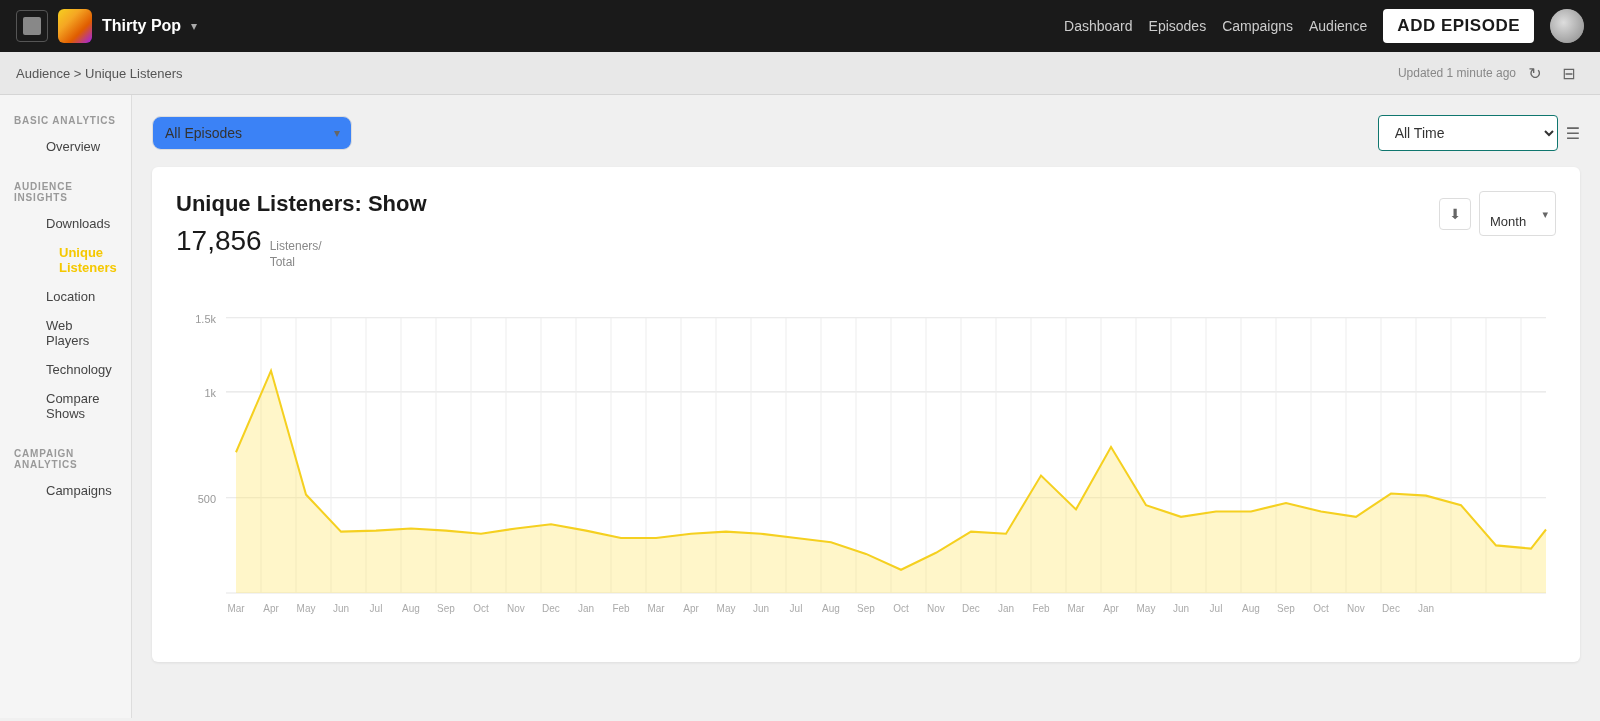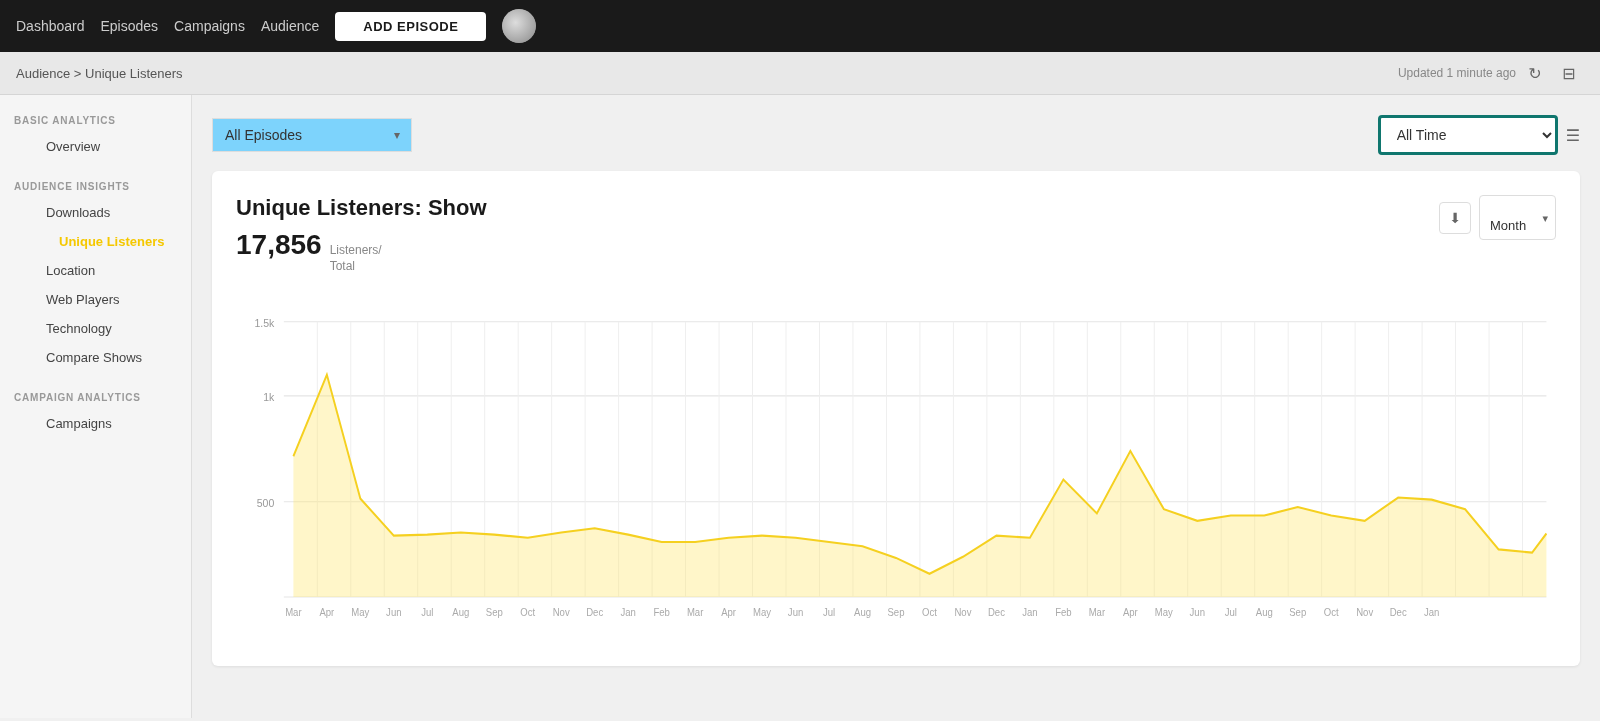--- a/index.html
+++ b/index.html
@@ -304,6 +304,15 @@
 <body>
 
 <nav class="top-nav">
+  <div class="top-nav-left">
+    <div class="nav-logo-box">
+      <div class="nav-logo-inner"></div>
+    </div>
+    <div class="nav-podcast-icon">
+    </div>
+    <span class="nav-title">Thirty Pop</span>
+    <span class="nav-dropdown-icon">▾</span>
+  </div>
   <div class="top-nav-right">
     <a class="nav-link">Dashboard</a>
     <a class="nav-link">Episodes</a>

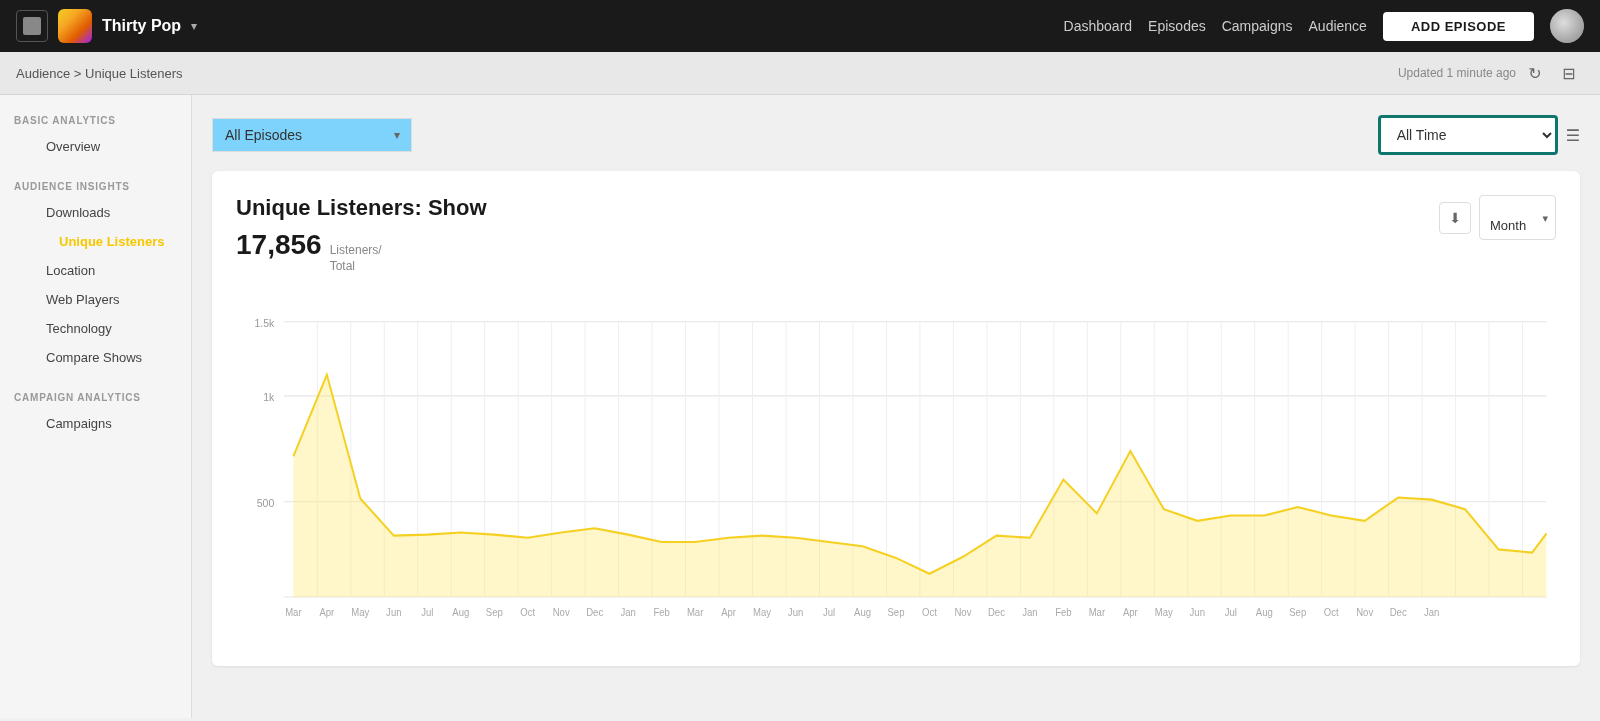--- a/index.html
+++ b/index.html
@@ -62,8 +62,8 @@
       color: #1a1a1a;
       border: none;
       border-radius: 4px;
-      padding: 7px 28px;
-      font-size: 13px;
+      padding: 7px 14px;
+      font-size: 17px;
       font-weight: 700;
       cursor: pointer;
       letter-spacing: 0.5px;

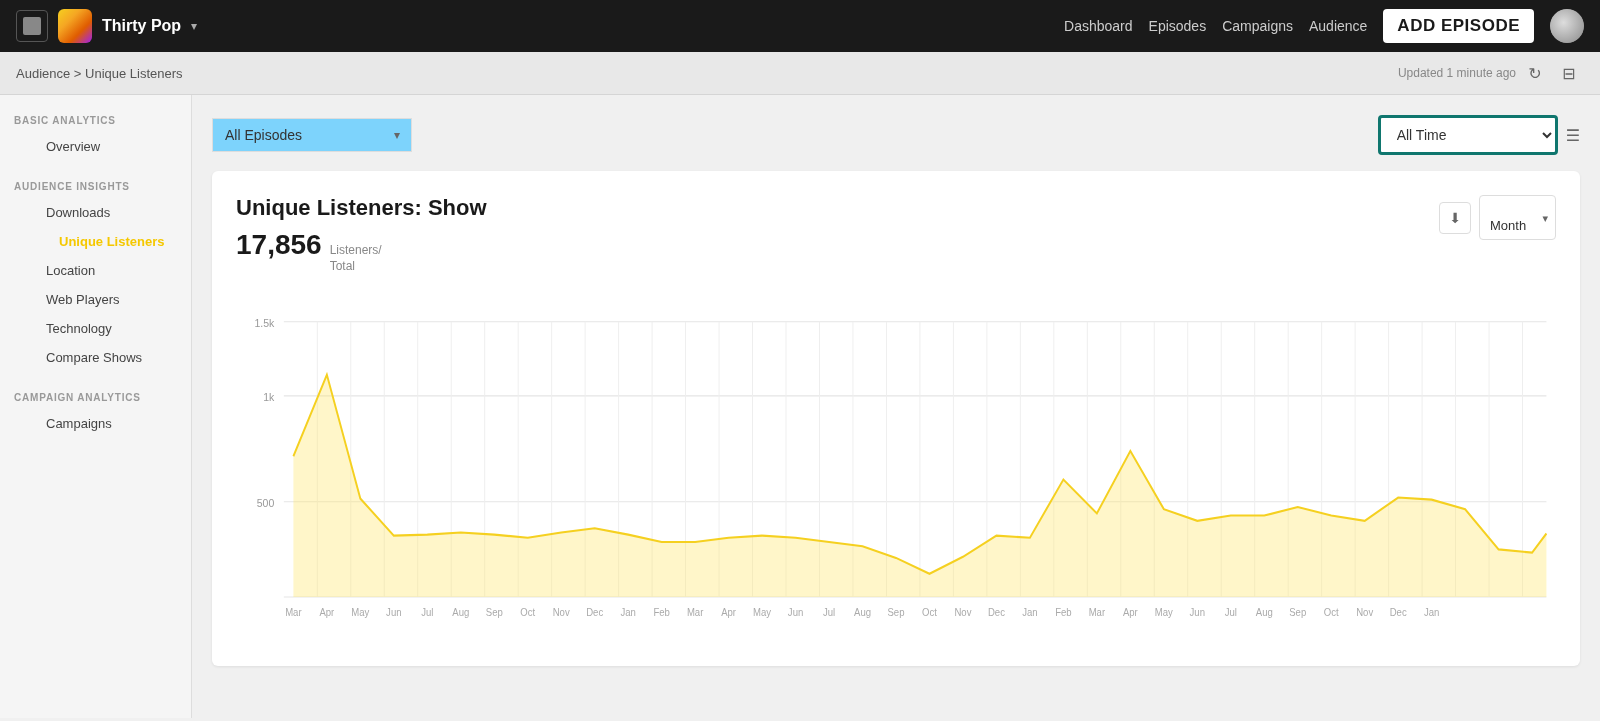--- a/index.html
+++ b/index.html
@@ -122,7 +122,7 @@
 
     
     .sidebar {
-      width: 192px;
+      width: 132px;
       background: #f5f5f5;
       padding: 20px 0;
       border-right: 1px solid #ddd;

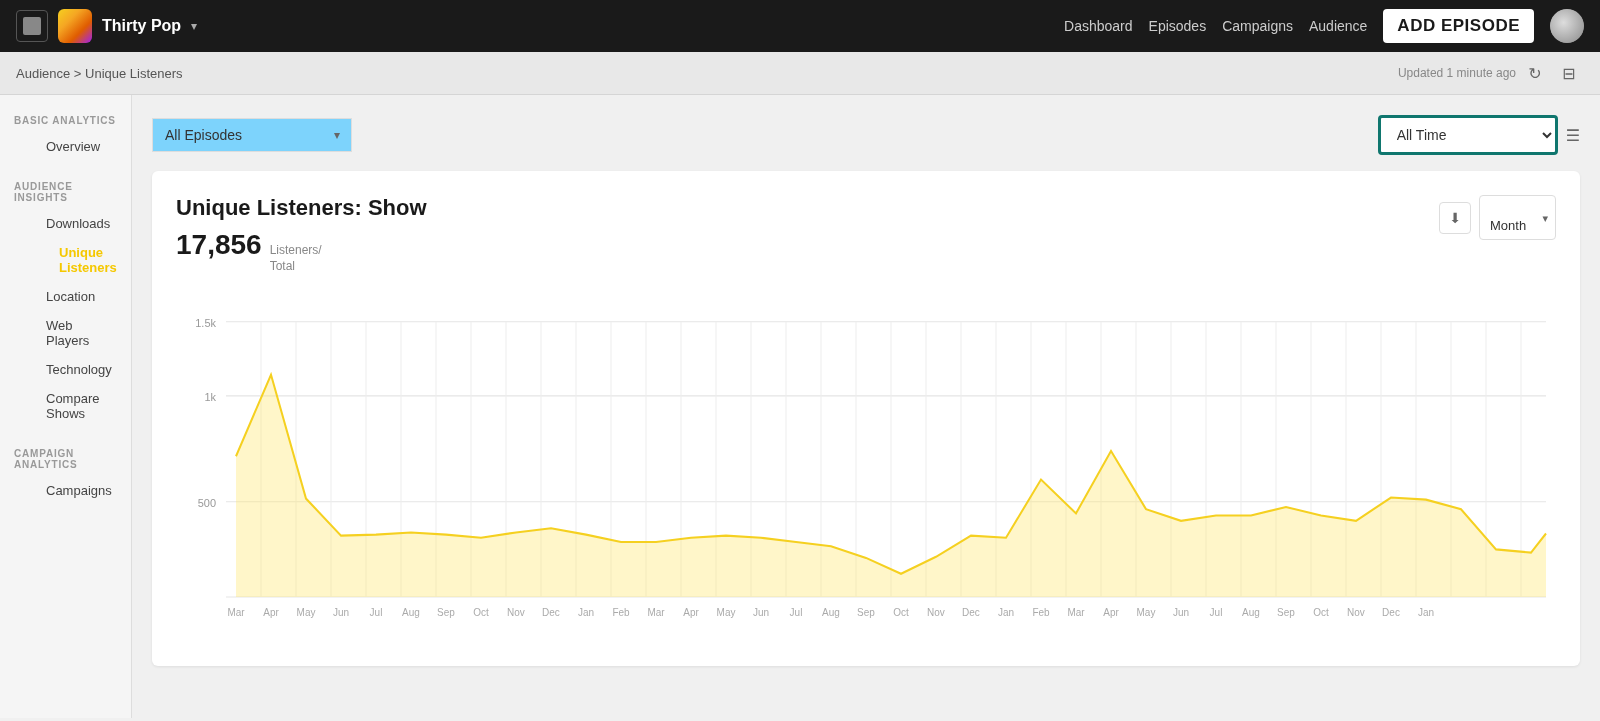--- a/index.html
+++ b/index.html
@@ -168,9 +168,9 @@
       margin-bottom: 16px;
     }
     .select-dropdown {
-      background: #7dd3fc;
+      background: #3b82f6;
       border: 1px solid #ddd;
-      border-radius: 0;
+      border-radius: 9px;
       padding: 8px 36px 8px 12px;
       font-size: 14px;
       color: #333;

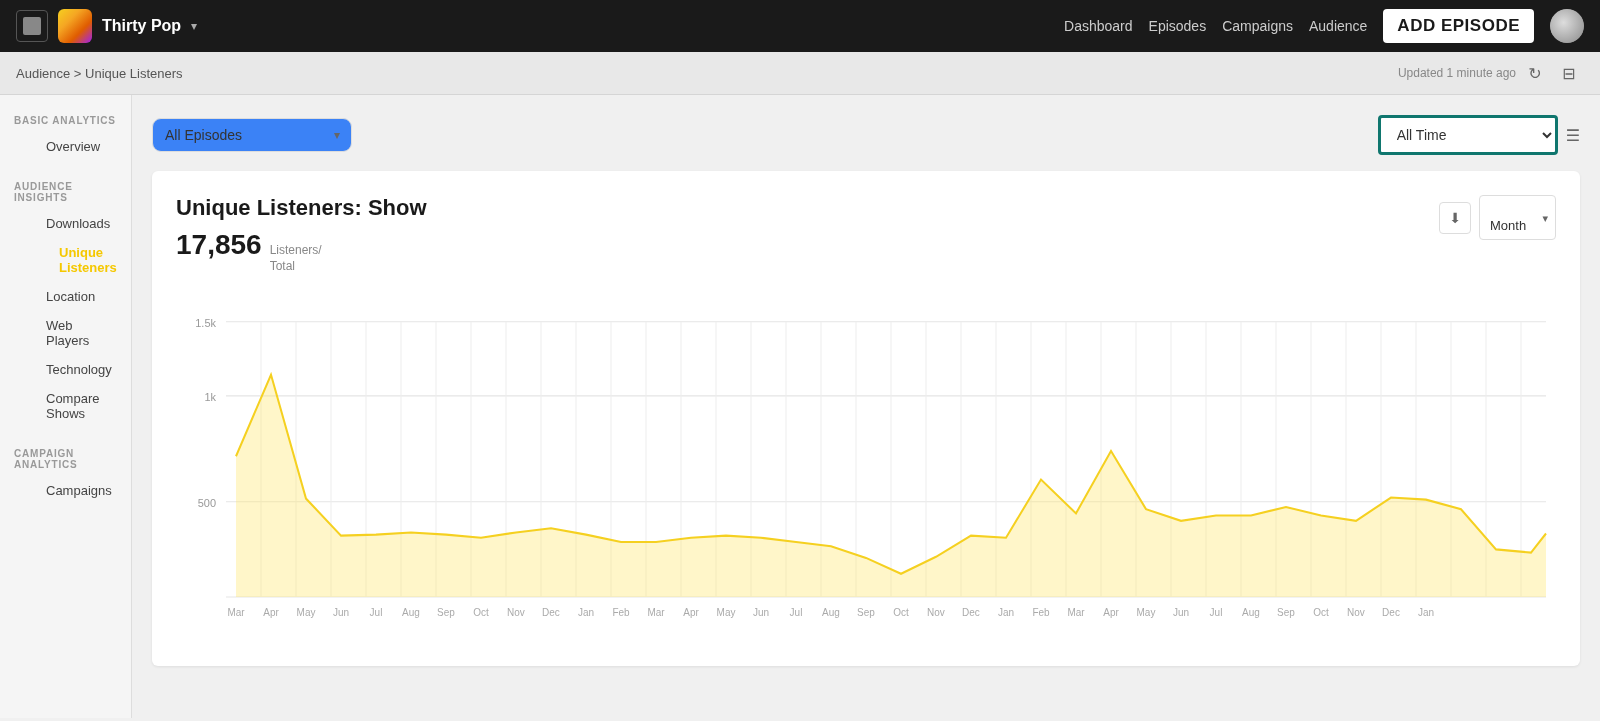--- a/index.html
+++ b/index.html
@@ -201,7 +201,7 @@
     }
     .time-select {
       background: #fff;
-      border: 3px solid #0f766e;
+      border: 1px solid #0f766e;
       border-radius: 4px;
       padding: 8px 12px;
       font-size: 14px;

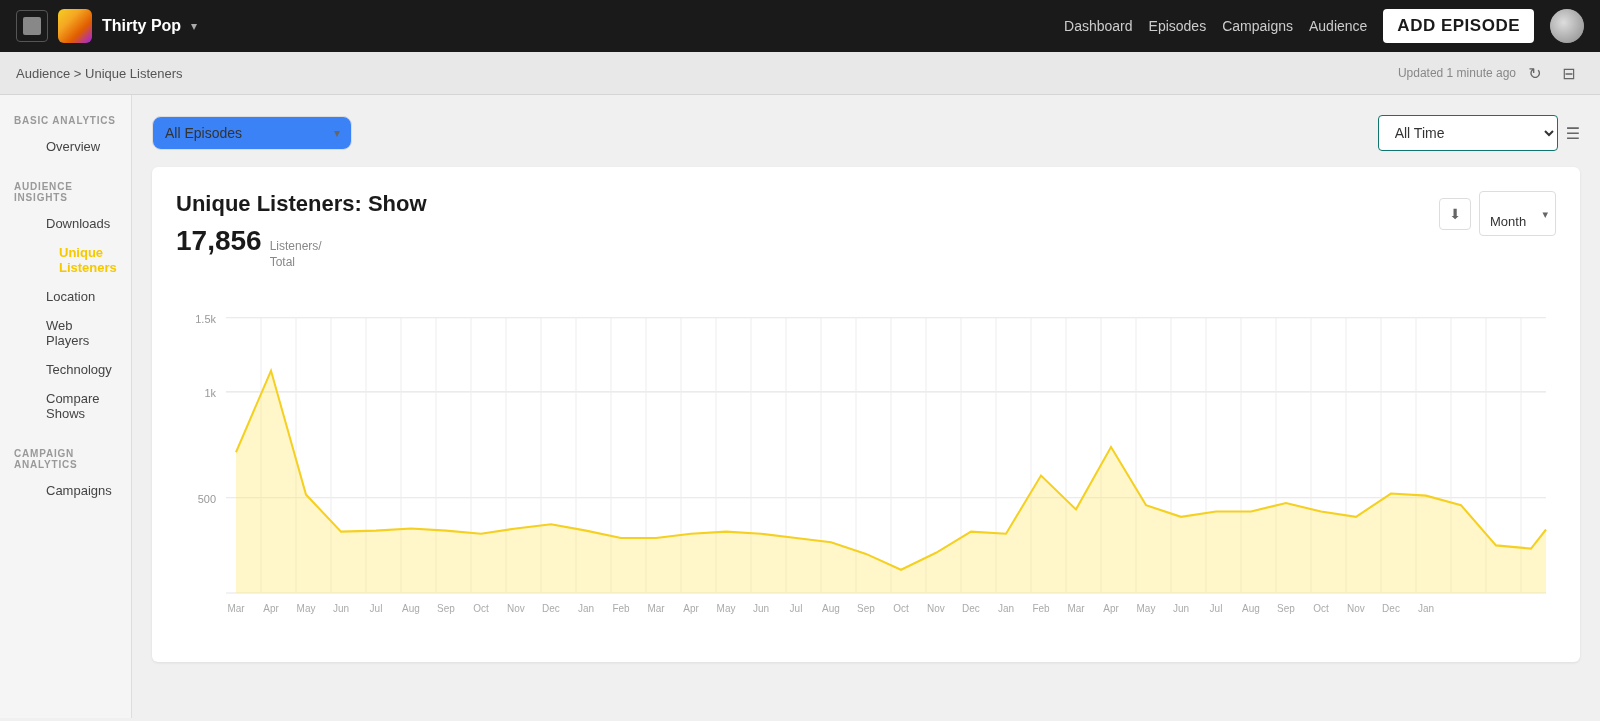--- a/index.html
+++ b/index.html
@@ -241,7 +241,7 @@
     }
     .stat-number {
       font-size: 28px;
-      font-weight: 700;
+      font-weight: 400;
       color: #1a1a1a;
     }
     .stat-label {

